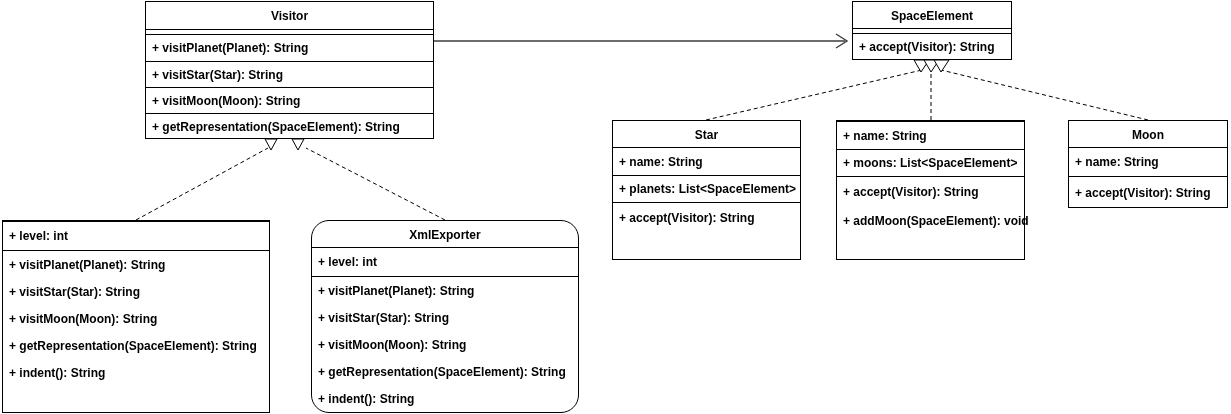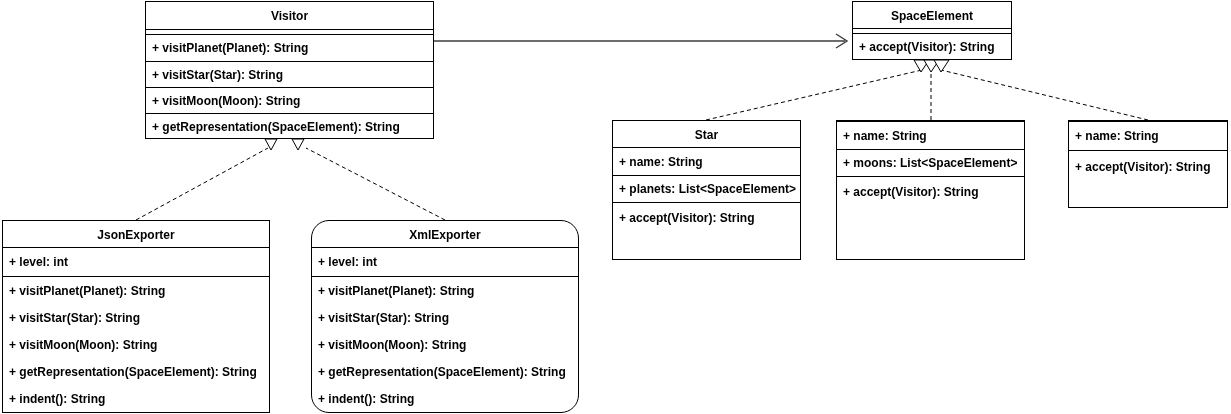--- a/index.html
+++ b/index.html
@@ -139,6 +139,7 @@
   </div>
 
   <div class="uml-class" style="left:1068px; top:120px; width:160px; height:88px;">
+    <div class="uml-name" style="height:26px;">Moon</div>
     <div class="uml-compartment uml-sep">
       <div class="uml-row" style="height:28px;">+ name: String</div>
     </div>

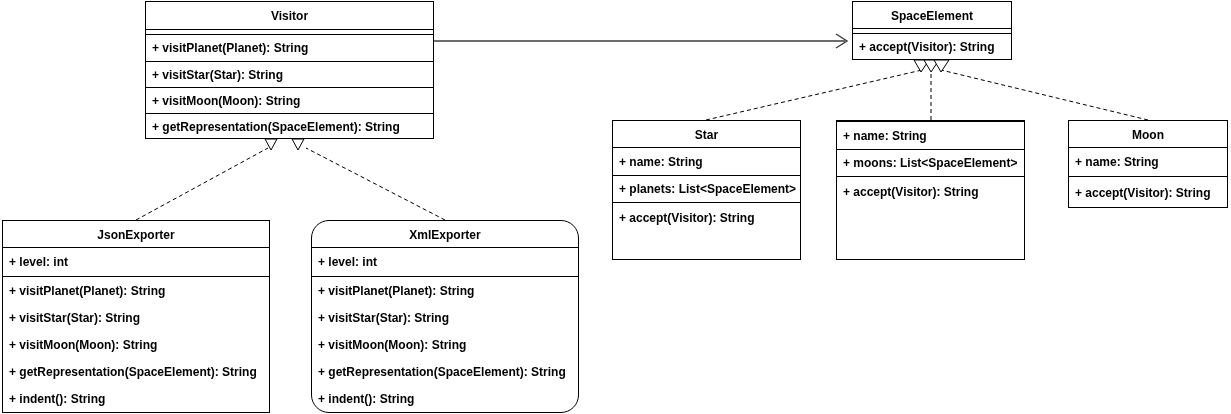--- a/index.html
+++ b/index.html
@@ -135,6 +135,7 @@
     </div>
     <div class="uml-compartment uml-sep">
       <div class="uml-row" style="height:29px;">+ accept(Visitor): String</div>
+      <div class="uml-row" style="height:29px;">+ addMoon(SpaceElement): void</div>
     </div>
   </div>
 

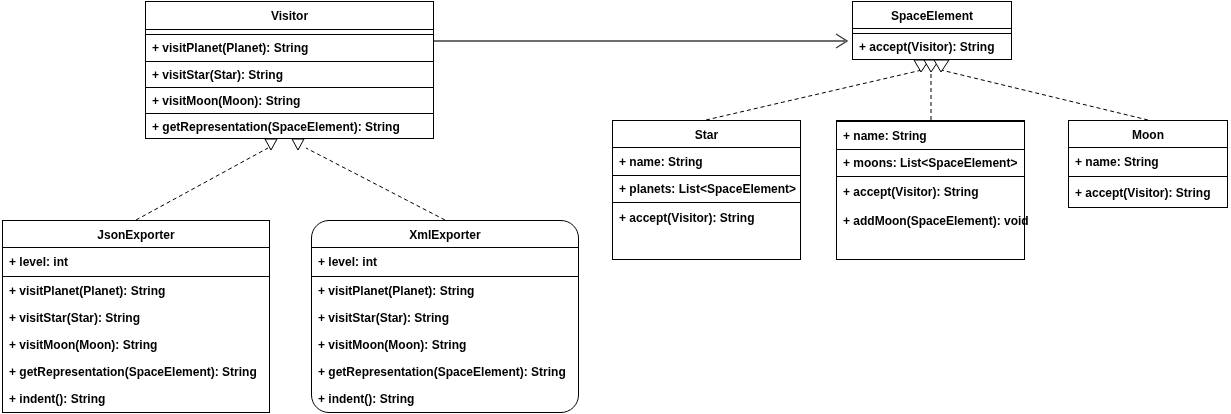--- a/index.html
+++ b/index.html
@@ -150,7 +150,6 @@
   </div>
 
   <div class="uml-class" style="left:2px; top:220px; width:268px; height:193px;">
-    <div class="uml-name" style="height:26px;">JsonExporter</div>
     <div class="uml-compartment uml-sep">
       <div class="uml-row" style="height:28px;">+ level: int</div>
     </div>

